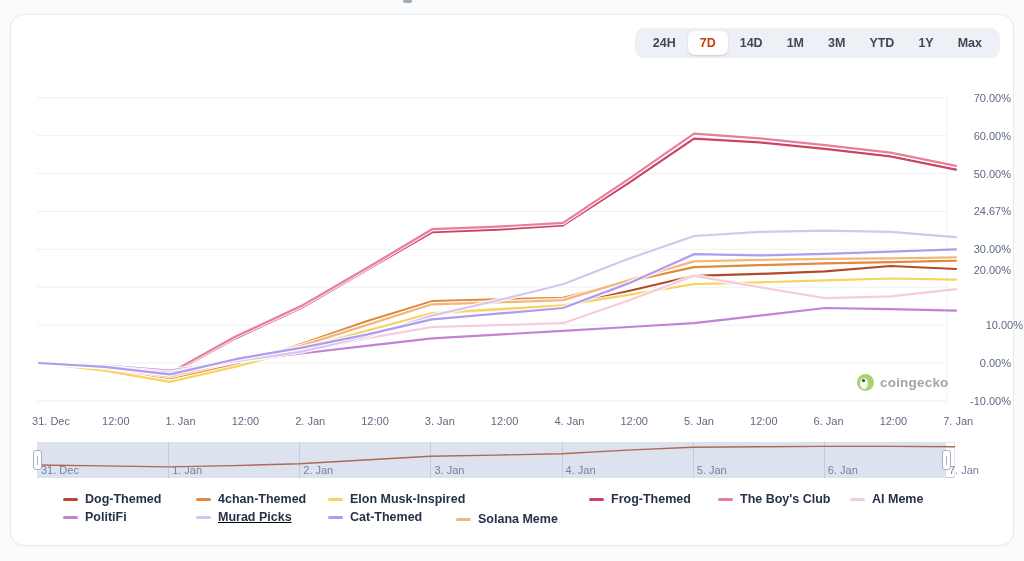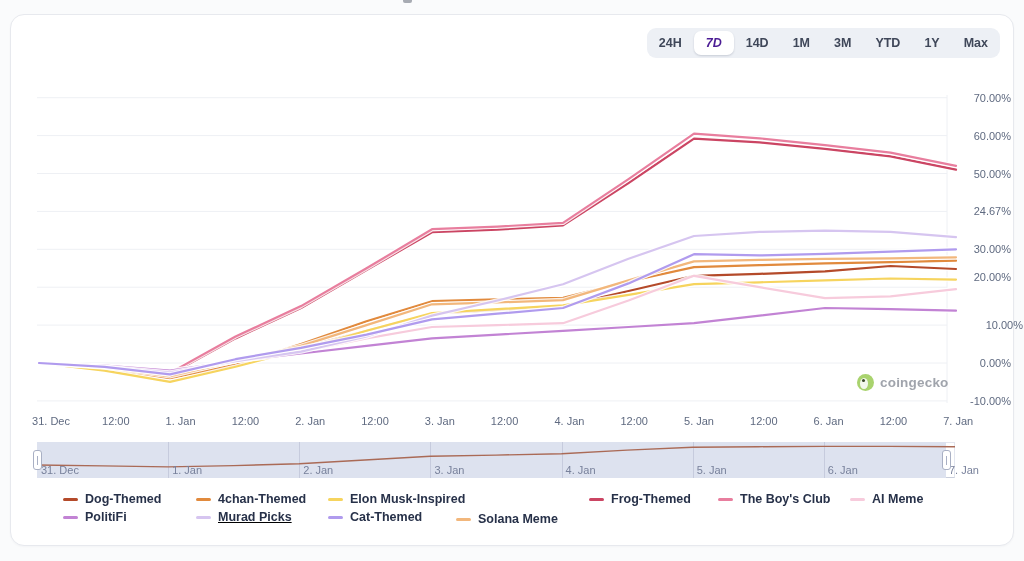--- a/index.html
+++ b/index.html
@@ -12,7 +12,7 @@
           border:1px solid #e7e9ee; border-radius:14px; box-shadow:0 1px 2px rgba(20,30,60,0.03); }
 
   
-  .range { position:absolute; top:13px; right:13px; background:#edf0f5; border-radius:9px; padding:3px 0; display:flex; align-items:center; }
+  .range { position:absolute; top:13px; right:13px; background:#edf0f5; border-radius:9px; padding:3px 6px; display:flex; align-items:center; }
   .rbtn { font-size:12.5px; font-weight:700; color:#3f4759; padding:5px 12px; border-radius:7px; cursor:pointer; line-height:14px; }
   .rbtn.active { background:#ffffff; color:#4c1d95; box-shadow:0 1px 2px rgba(30,40,70,0.18);font-style:italic; }
 

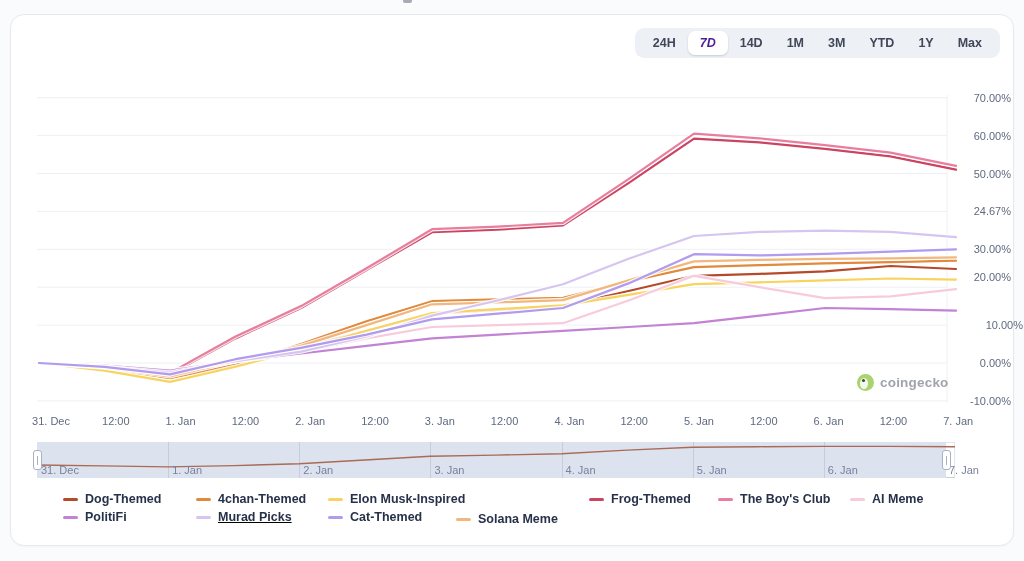--- a/index.html
+++ b/index.html
@@ -14,7 +14,7 @@
   
   .range { position:absolute; top:13px; right:13px; background:#edf0f5; border-radius:9px; padding:3px 6px; display:flex; align-items:center; }
   .rbtn { font-size:12.5px; font-weight:700; color:#3f4759; padding:5px 12px; border-radius:7px; cursor:pointer; line-height:14px; }
-  .rbtn.active { background:#ffffff; color:#4c1d95; box-shadow:0 1px 2px rgba(30,40,70,0.18);font-style:italic; }
+  .rbtn.active { background:#ffffff; color:#c2410c; box-shadow:0 1px 2px rgba(30,40,70,0.18); }
 
   
   .ytick { position:absolute; left:942px; width:58px; font-size:11px; color:#5f6a80; line-height:14px;text-align:right; }

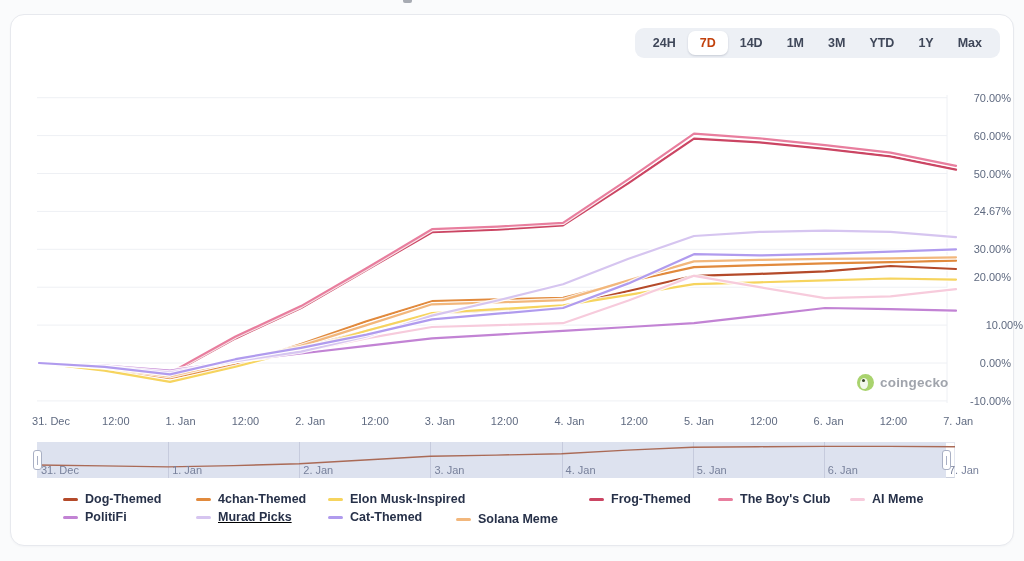--- a/index.html
+++ b/index.html
@@ -66,7 +66,7 @@
       <div class="ytick" style="top: 151.5px;">50.00%</div>
       <div class="ytick" style="top: 189.4px;">24.67%</div>
       <div class="ytick" style="top: 227.3px;">30.00%</div>
-      <div class="ytick" style="top: 255px;">20.00%</div>
+      <div class="ytick" style="top: 248px;">20.00%</div>
       <div class="ytick" style="top: 303.1px; margin-left: 12px;">10.00%</div>
       <div class="ytick" style="top: 341px;">0.00%</div>
       <div class="ytick" style="top: 378.9px;">-10.00%</div>

